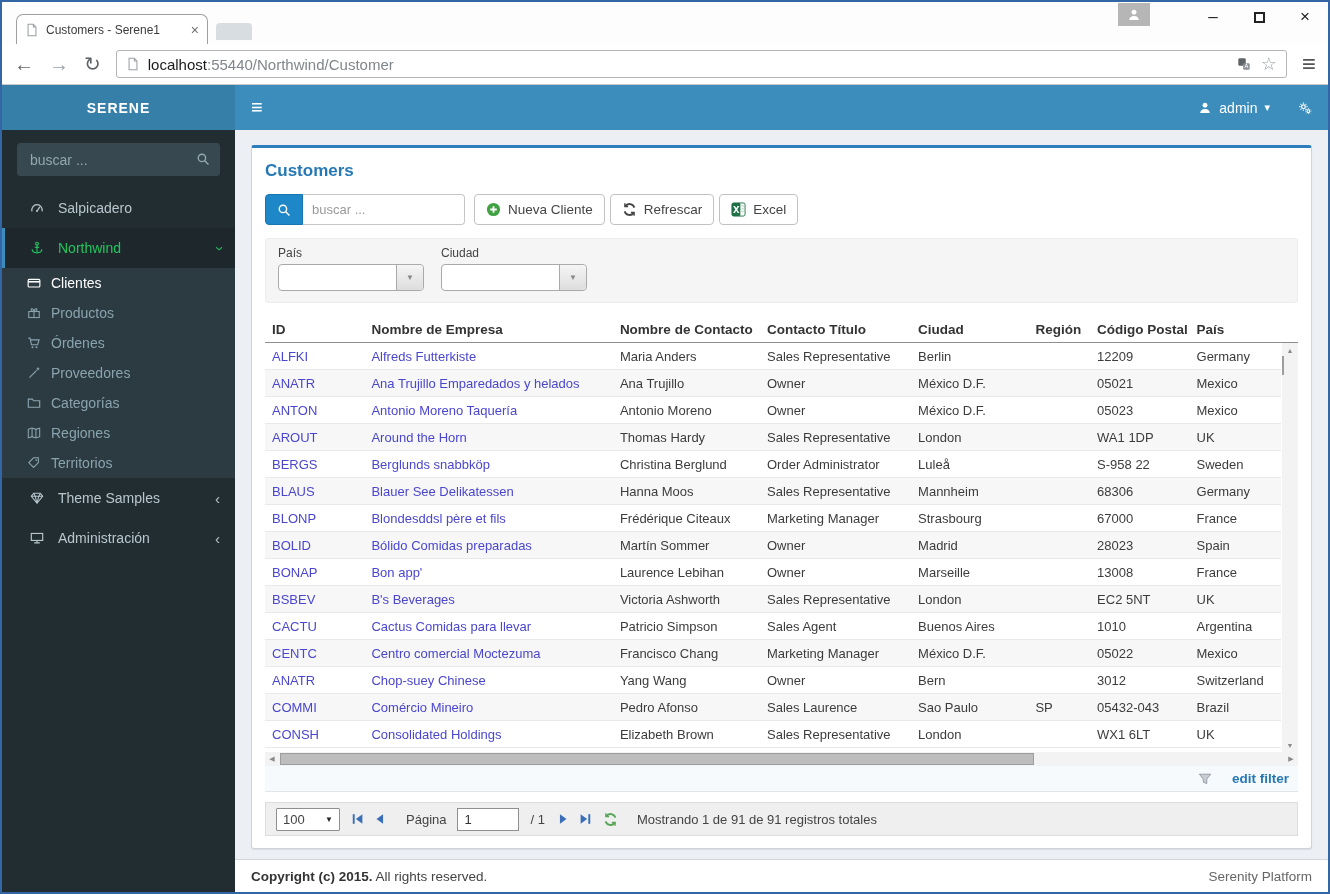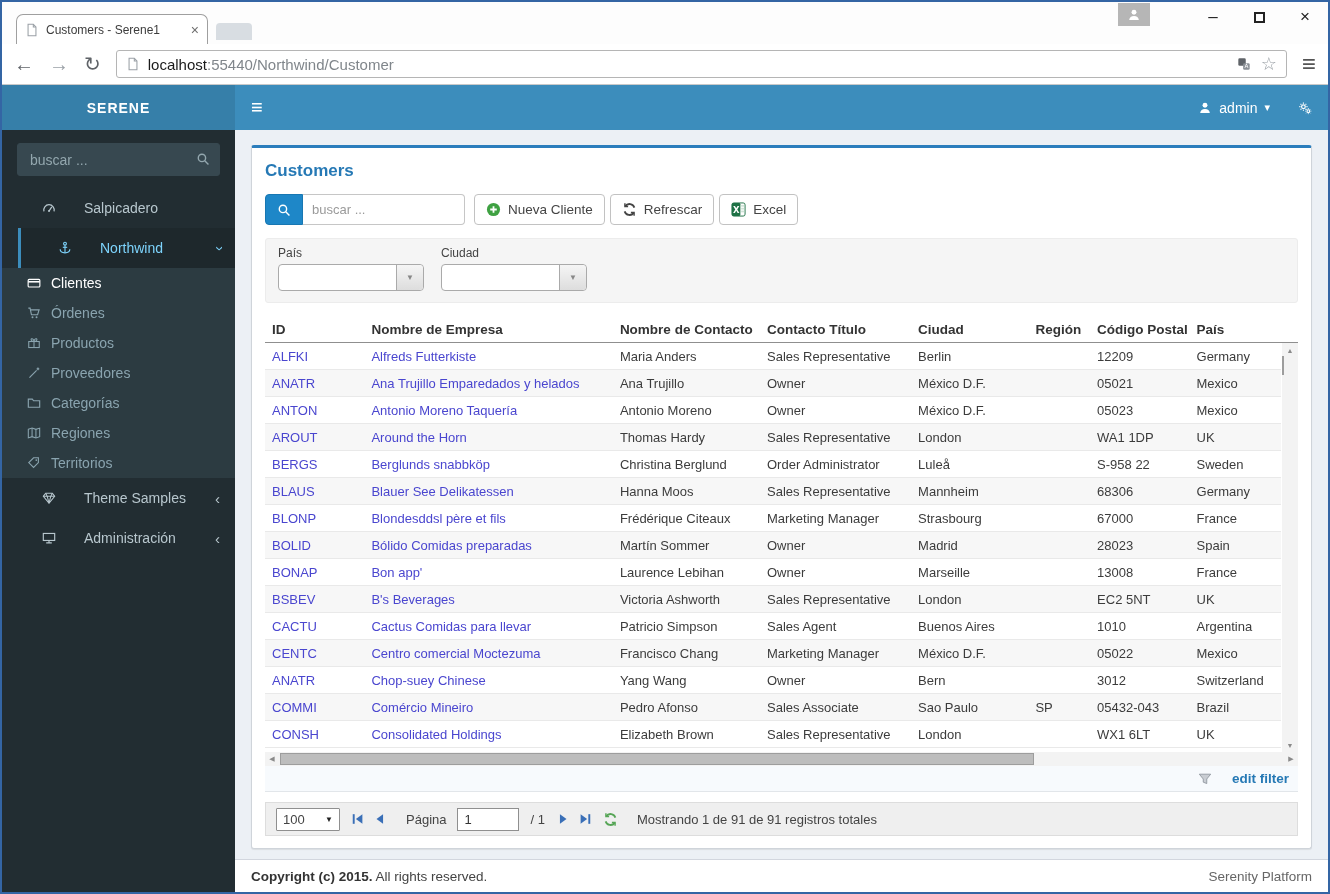--- a/index.html
+++ b/index.html
@@ -44,7 +44,7 @@
   .side-search input::placeholder{color:#93a7ae;}
   .sicon{position:absolute;right:10px;top:9px;color:#93a7ae;}
   .menu{list-style:none;font-size:14px;margin-top:4px;}
-  .mi{display:flex;align-items:center;gap:28px;padding:12px 15px 12px 37px;border-left:3px solid transparent;cursor:pointer;}
+  .mi{display:flex;align-items:center;gap:14px;padding:12px 15px 12px 25px;border-left:3px solid transparent;cursor:pointer;}
   .mi .lbl{flex:1;}
   .mi.active-parent{background:#1e282c;border-left-color:#3c8dbc;color:#7dd3fc;margin-left:16px;}
   .submenu{list-style:none;background:#2c3b41;color:#8aa4af;}

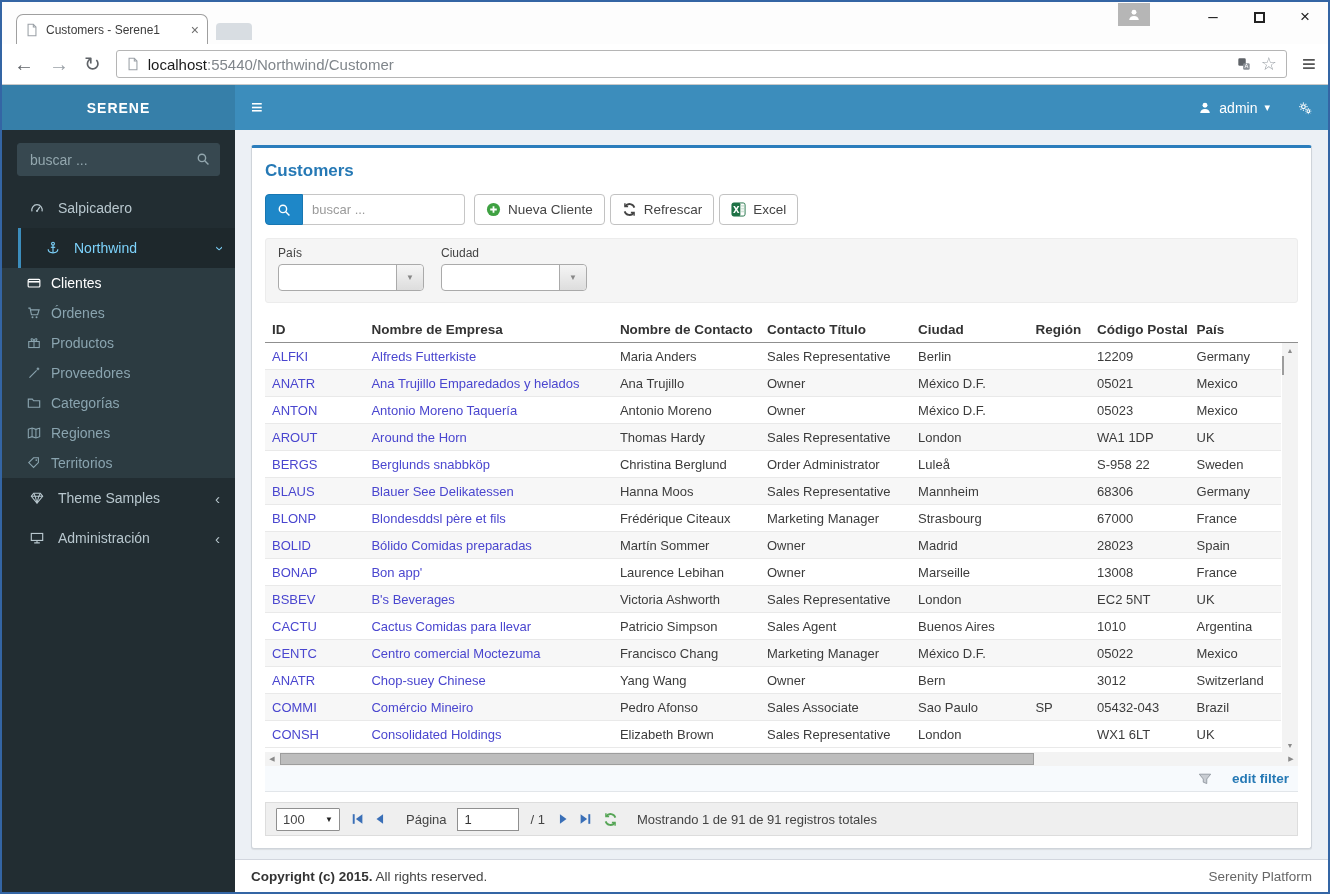--- a/index.html
+++ b/index.html
@@ -46,7 +46,7 @@
   .menu{list-style:none;font-size:14px;margin-top:4px;}
   .mi{display:flex;align-items:center;gap:14px;padding:12px 15px 12px 25px;border-left:3px solid transparent;cursor:pointer;}
   .mi .lbl{flex:1;}
-  .mi.active-parent{background:#1e282c;border-left-color:#3c8dbc;color:#7dd3fc;margin-left:16px;}
+  .mi.active-parent{background:#1e282c;border-left-color:#3c8dbc;color:#22c55e;}
   .submenu{list-style:none;background:#2c3b41;color:#8aa4af;}
   .submenu .mi{padding:7px 15px 7px 25px;border-left:none;gap:10px;}
   .submenu .mi.active{color:#fff;}

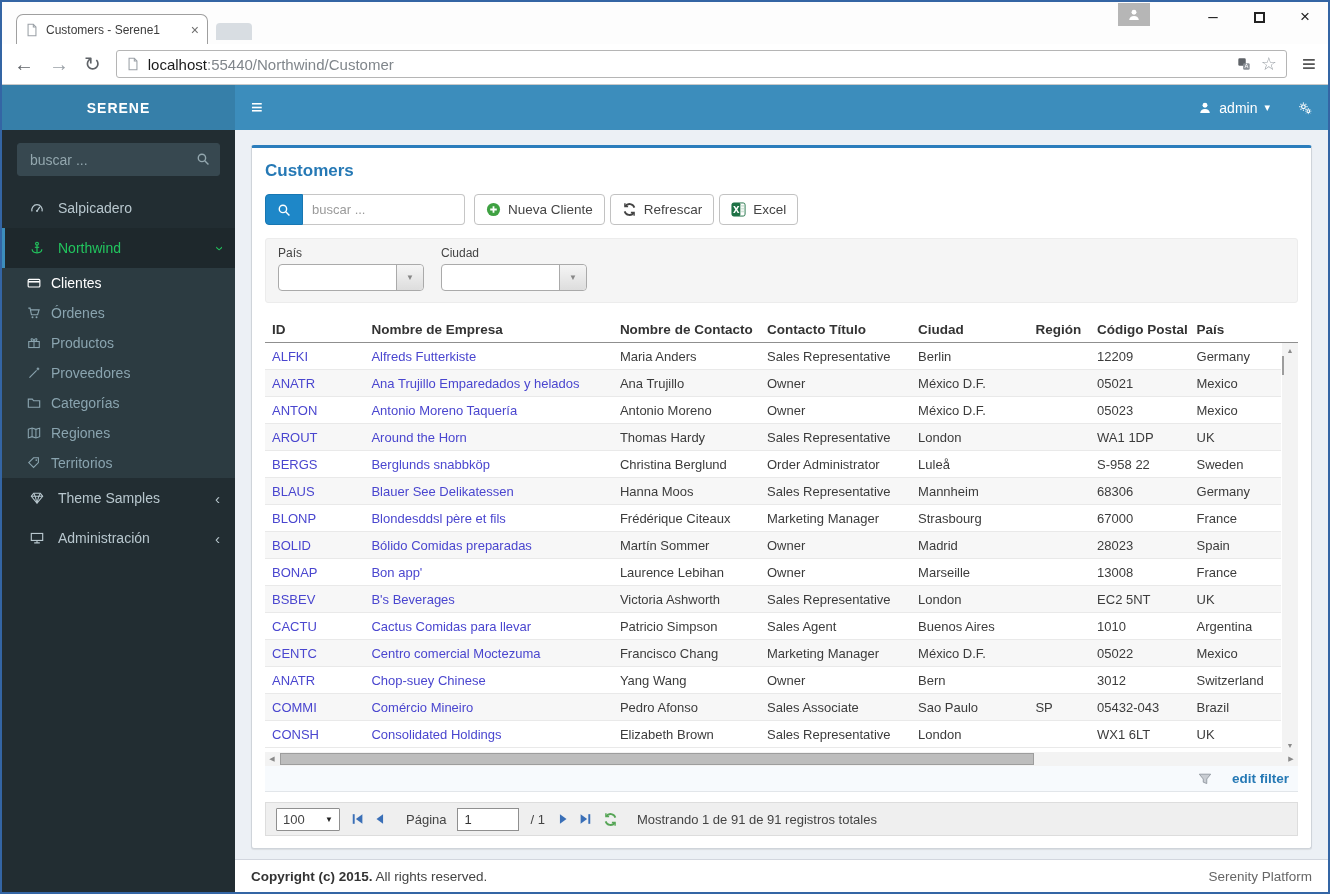--- a/index.html
+++ b/index.html
@@ -245,6 +245,16 @@
               </li>
               <li class="mi ">
         <span class="ic">
+                  <svg viewBox="0 0 16 16" fill="none" stroke="currentColor" stroke-width="1.2">
+                    <rect x="2" y="6.3" width="12" height="6.9"></rect>
+                    <path d="M8 6.3v6.9"></path>
+                    <path d="M8 6.3C8 4 6.5 2.8 5.3 3.2 4 3.7 4.6 6 8 6.3zM8 6.3C8 4 9.5 2.8 10.7 3.2 12 3.7 11.4 6 8 6.3z"></path>
+                  </svg>
+                </span>
+        <span class="lbl">Productos</span>
+              </li>
+              <li class="mi ">
+        <span class="ic">
                   <svg viewBox="0 0 16 16" fill="none" stroke="currentColor" stroke-width="1.3">
                     <path d="M1.5 2.5h2l1.6 7.5h7l1.7-5.5H4.3"></path>
                     <circle cx="6.3" cy="12.8" r="1.1" fill="currentColor" stroke="none"></circle>
@@ -252,16 +262,6 @@
                   </svg>
                 </span>
         <span class="lbl">Órdenes</span>
-              </li>
-              <li class="mi ">
-        <span class="ic">
-                  <svg viewBox="0 0 16 16" fill="none" stroke="currentColor" stroke-width="1.2">
-                    <rect x="2" y="6.3" width="12" height="6.9"></rect>
-                    <path d="M8 6.3v6.9"></path>
-                    <path d="M8 6.3C8 4 6.5 2.8 5.3 3.2 4 3.7 4.6 6 8 6.3zM8 6.3C8 4 9.5 2.8 10.7 3.2 12 3.7 11.4 6 8 6.3z"></path>
-                  </svg>
-                </span>
-        <span class="lbl">Productos</span>
               </li>
               <li class="mi ">
         <span class="ic">

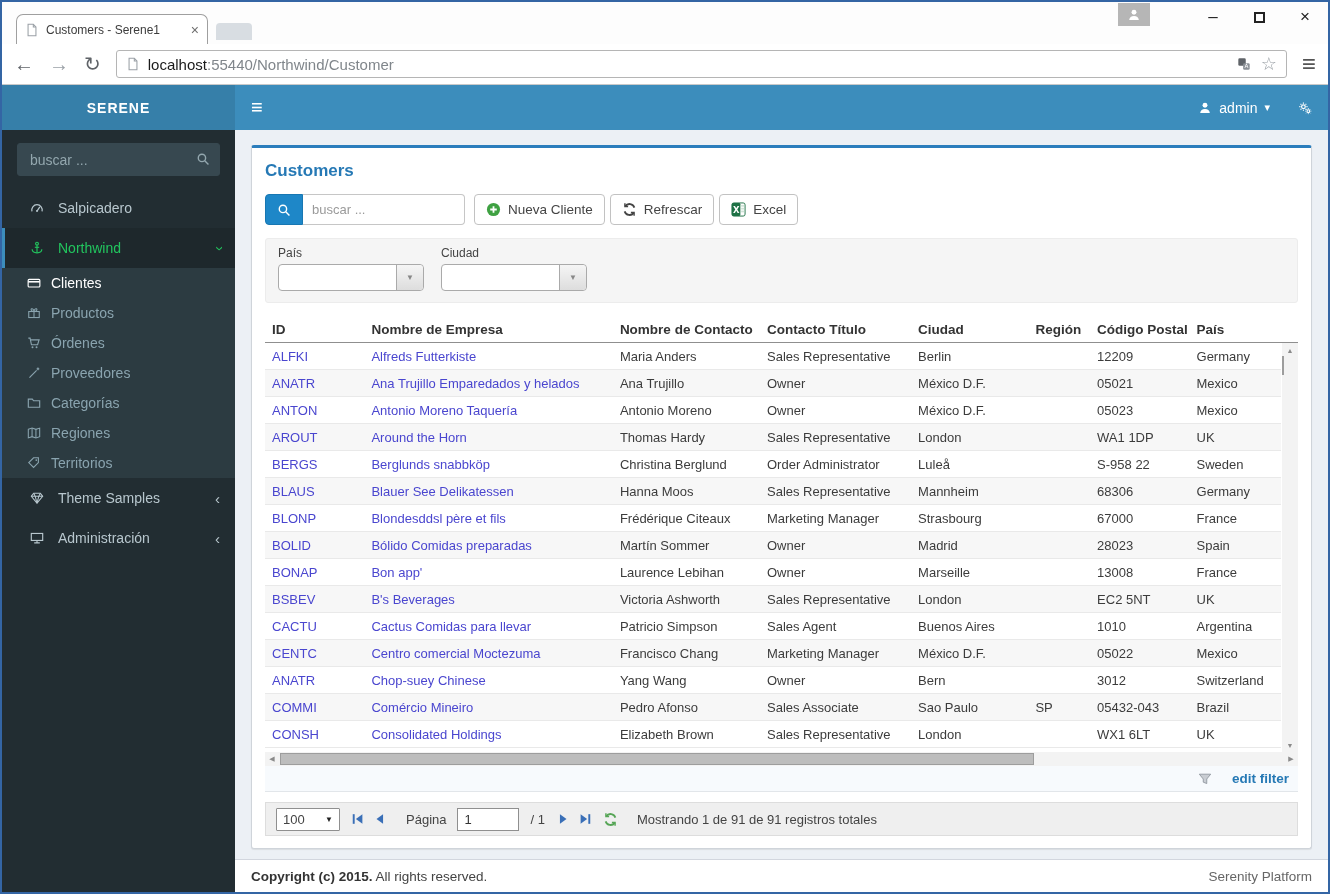--- a/index.html
+++ b/index.html
@@ -539,7 +539,7 @@
                     <div class="gcell glink" style="width:100px">COMMI</div>
                     <div class="gcell glink" style="width:250px">Comércio Mineiro</div>
                     <div class="gcell " style="width:148px">Pedro Afonso</div>
-                    <div class="gcell " style="width:152px">Sales Associate</div>
+                    <div class="gcell " style="width:152px">Sales Laurence</div>
                     <div class="gcell " style="width:118px">Sao Paulo</div>
                     <div class="gcell " style="width:62px">SP</div>
                     <div class="gcell " style="width:100px">05432-043</div>

